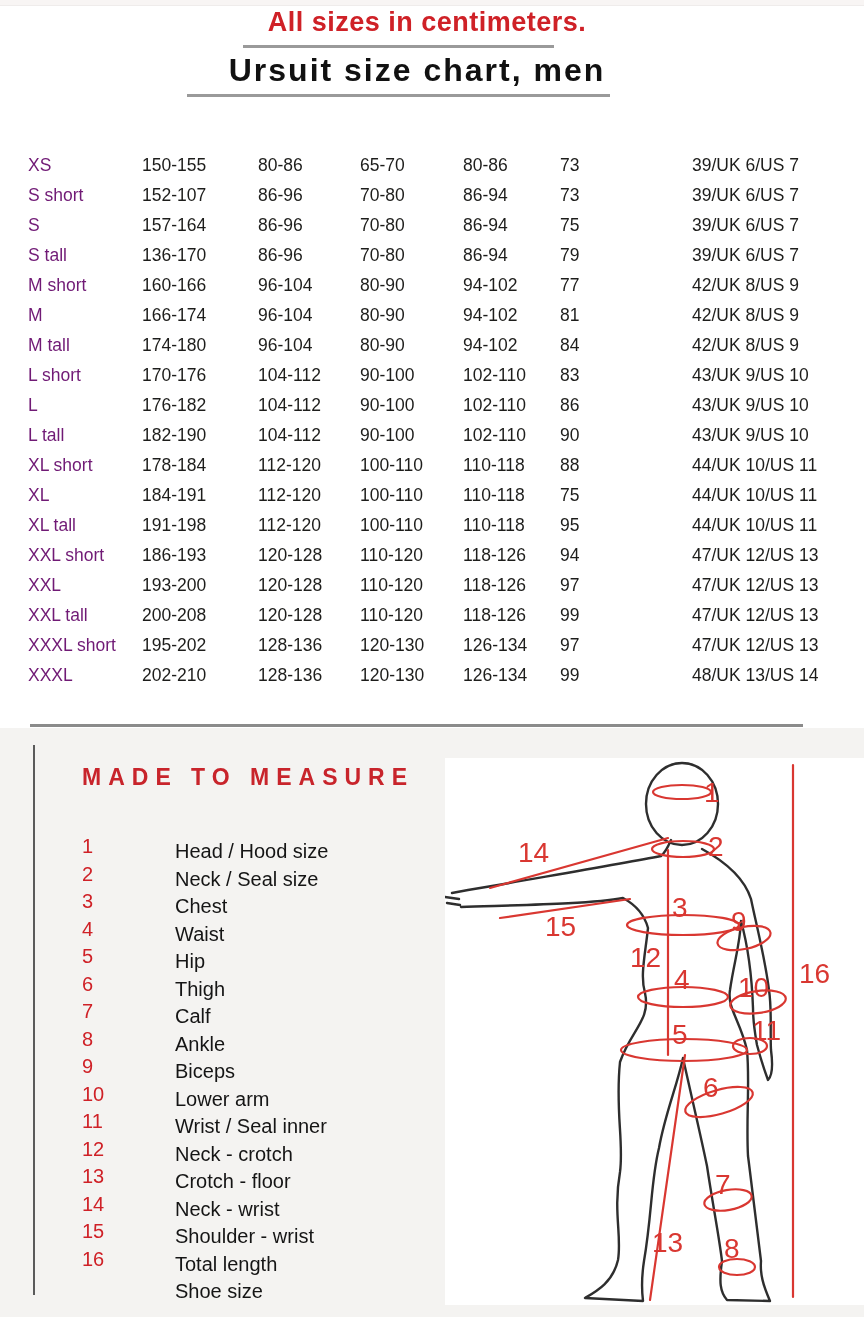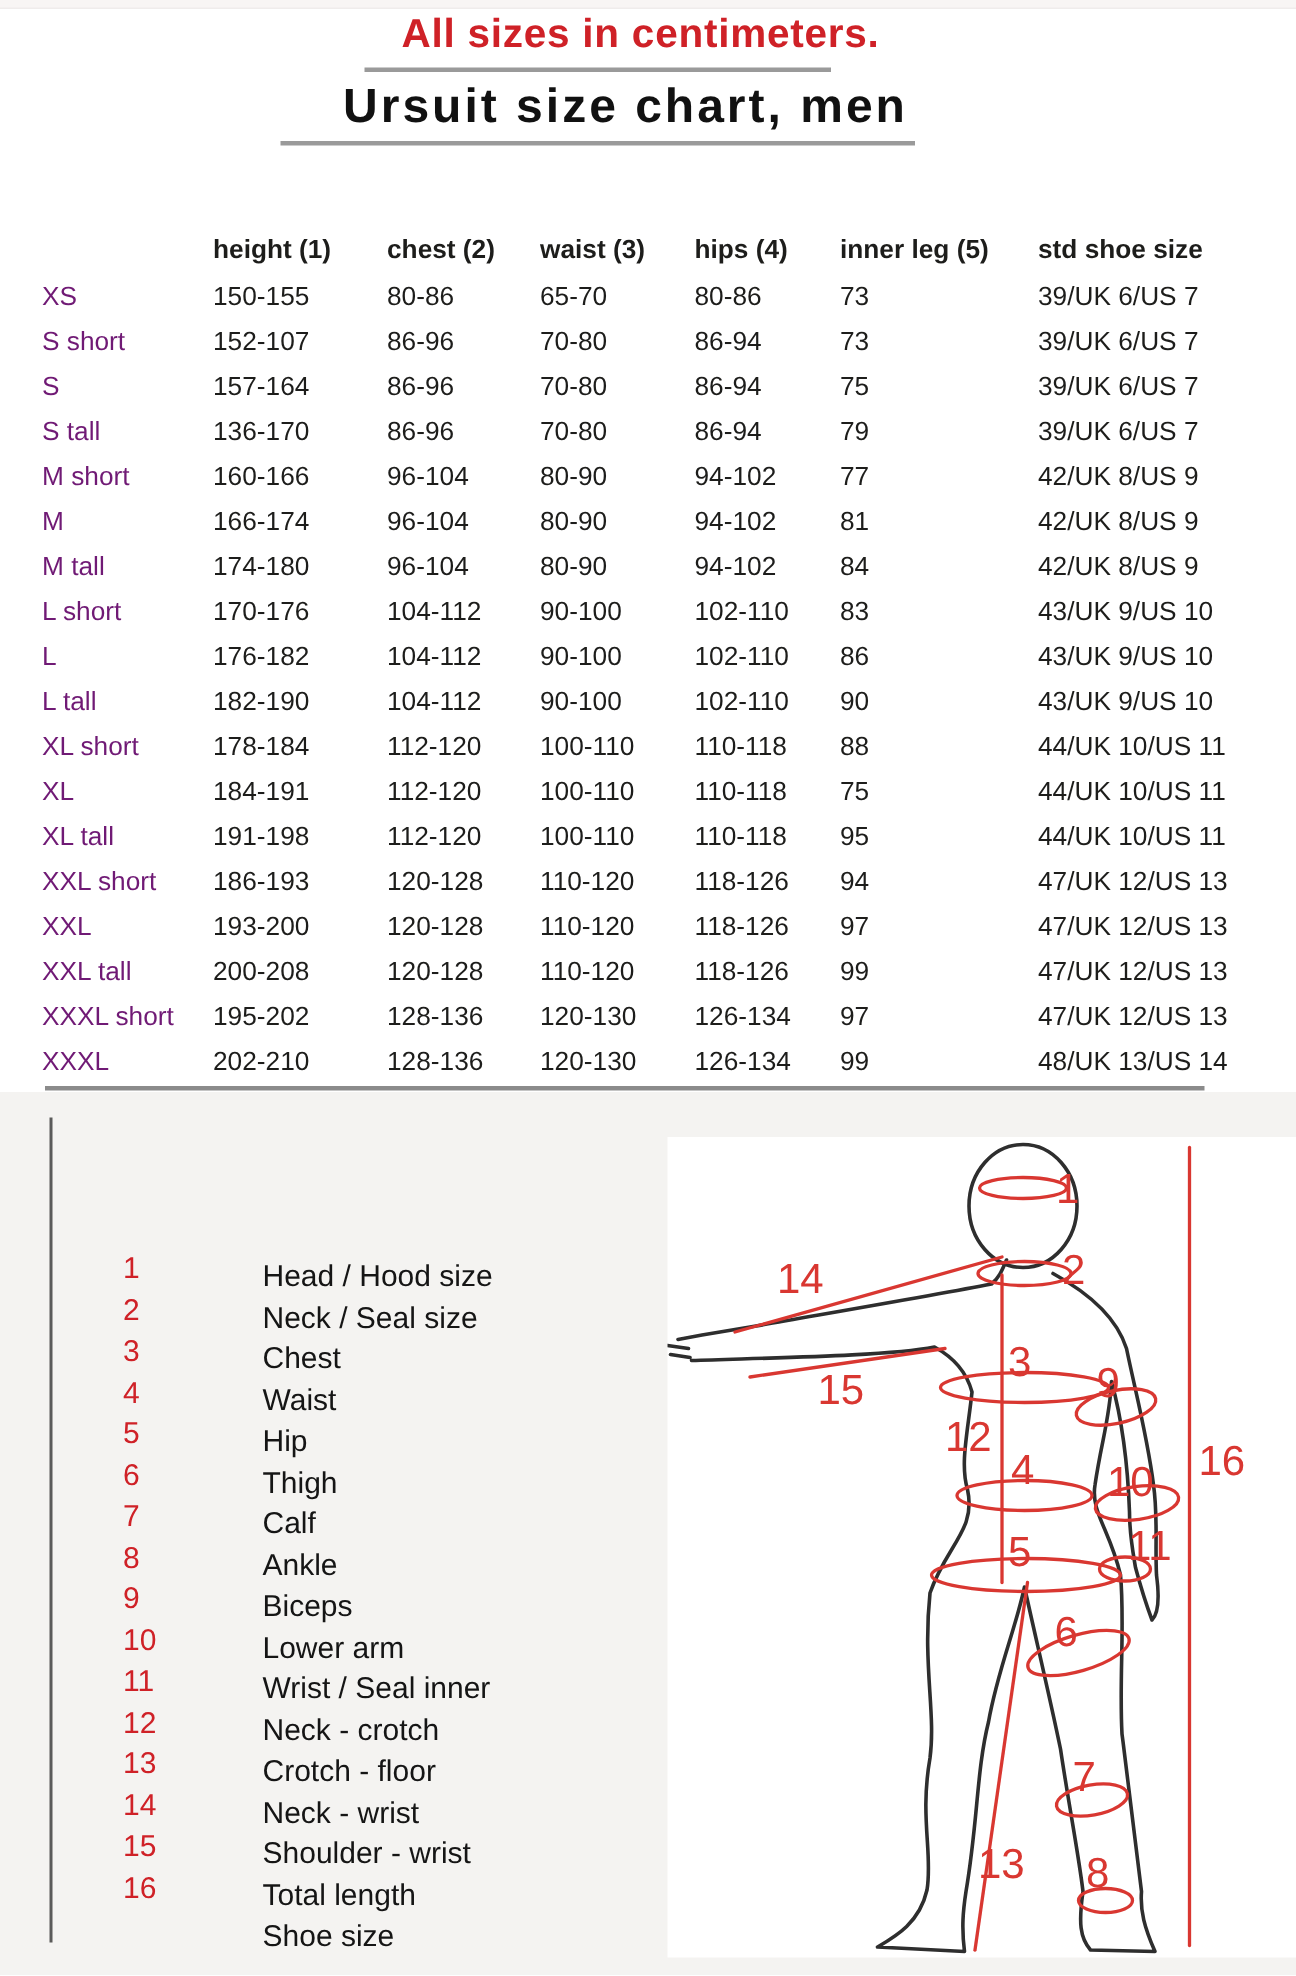--- a/index.html
+++ b/index.html
@@ -60,15 +60,6 @@
   <div class="rule rule-2"></div>
 
   <div class="size-table">
-    <div class="trow head">
-        <span></span>
-        <span>height (1)</span>
-        <span>chest (2)</span>
-        <span>waist (3)</span>
-        <span>hips (4)</span>
-        <span>inner leg (5)</span>
-        <span>std shoe size</span>
-      </div>
     <div>
         <div class="trow">
           <span class="size-label">XS</span>

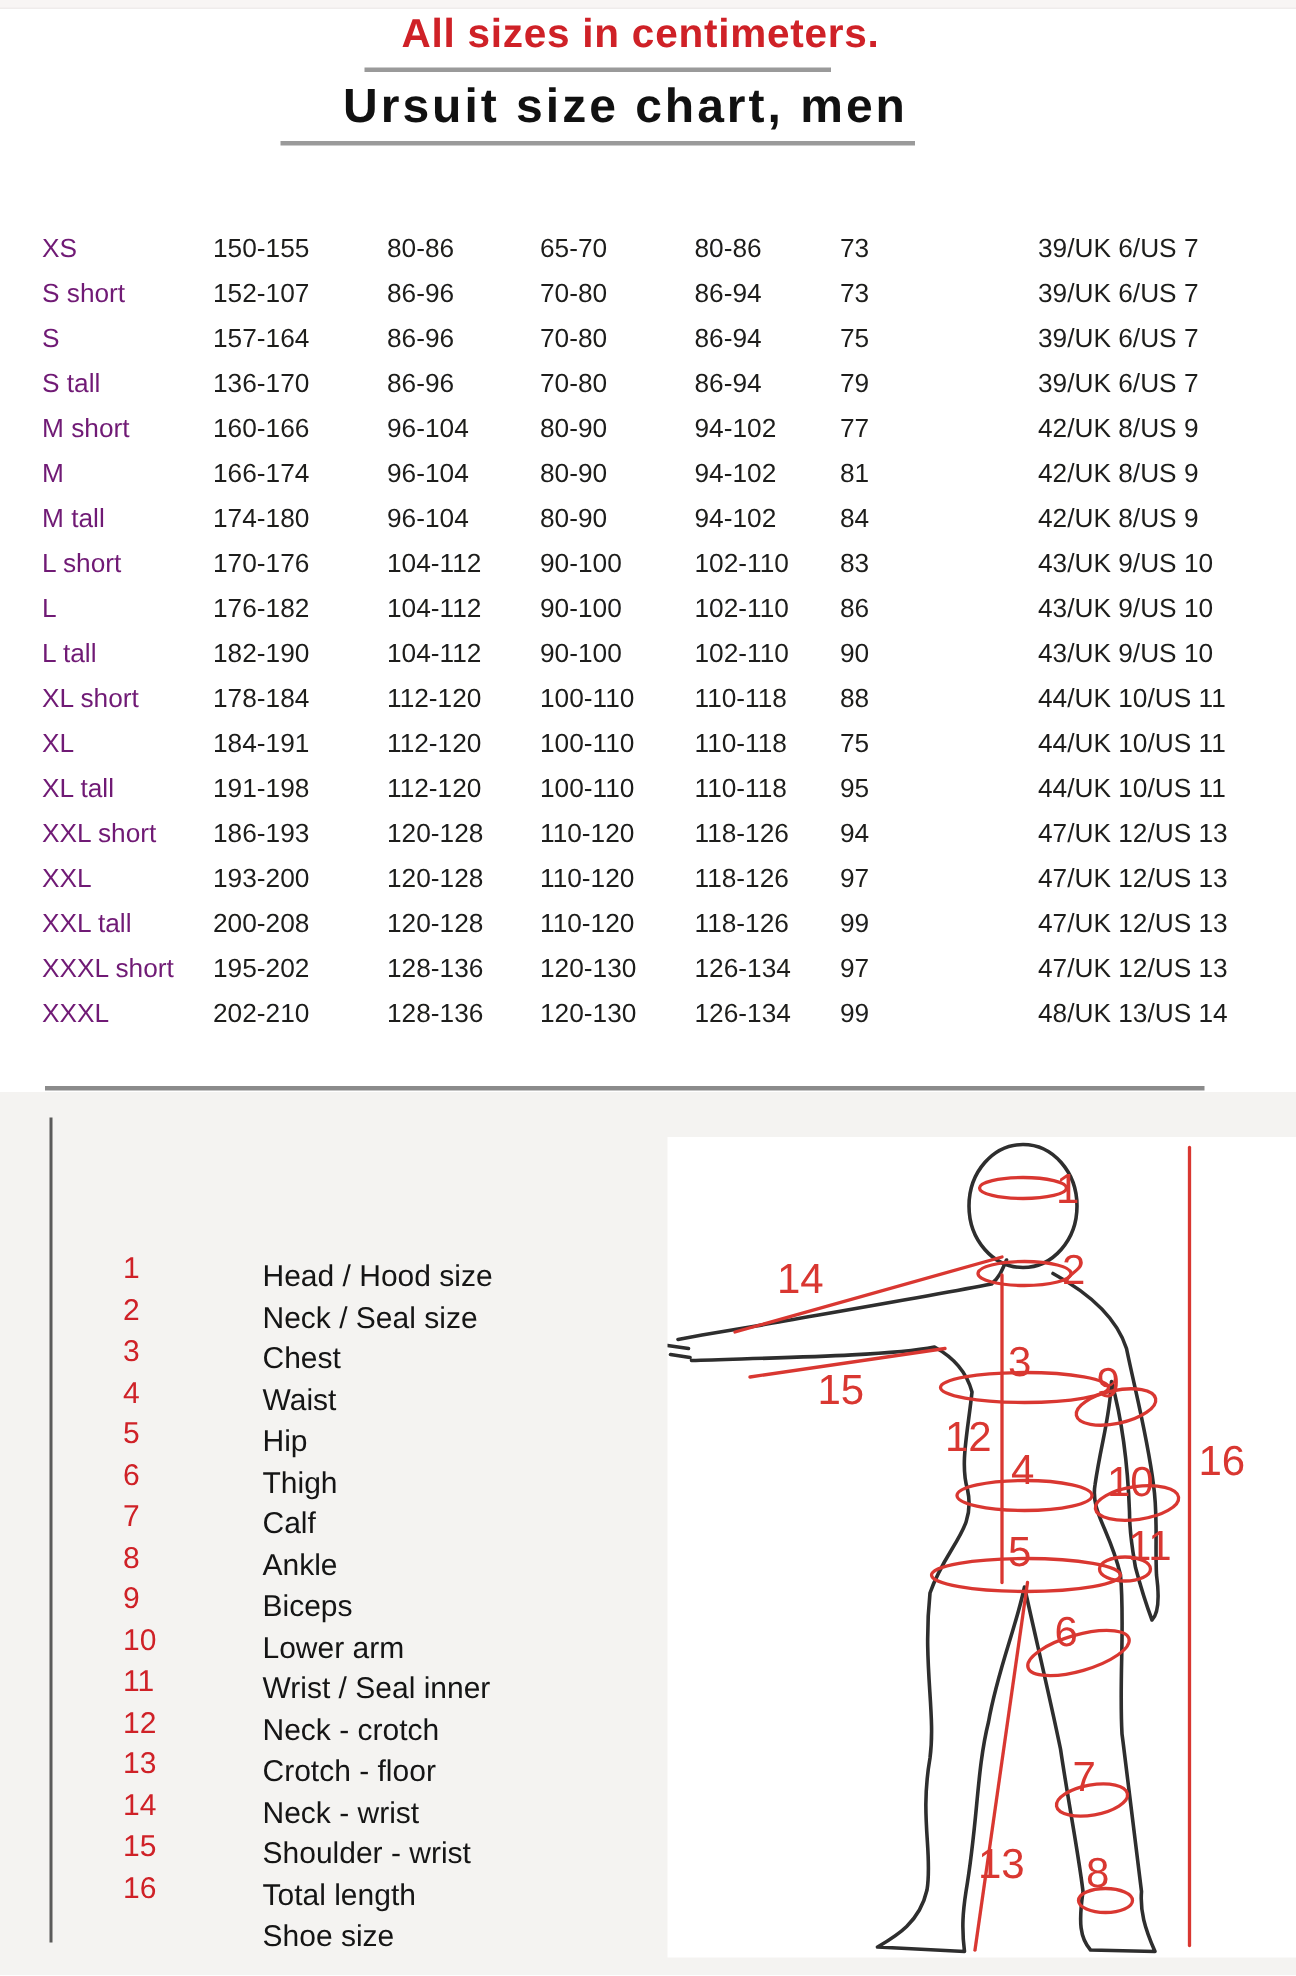--- a/index.html
+++ b/index.html
@@ -230,6 +230,7 @@
   <div class="panel"></div>
   <div class="panel-vline"></div>
 
+  <div class="mtm-heading">MADE TO MEASURE</div>
 
   <div class="measure-list">
       <div class="m-row">

